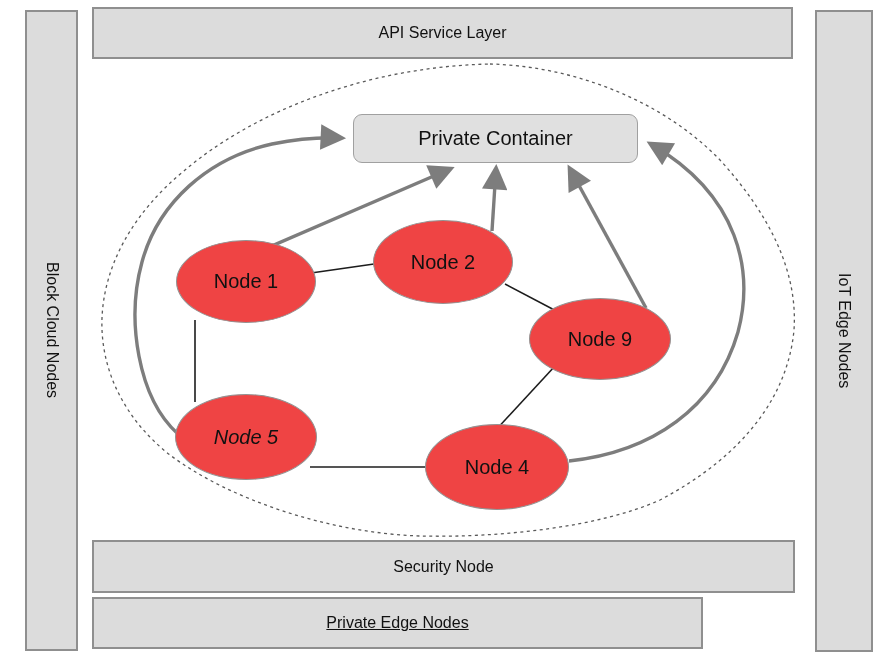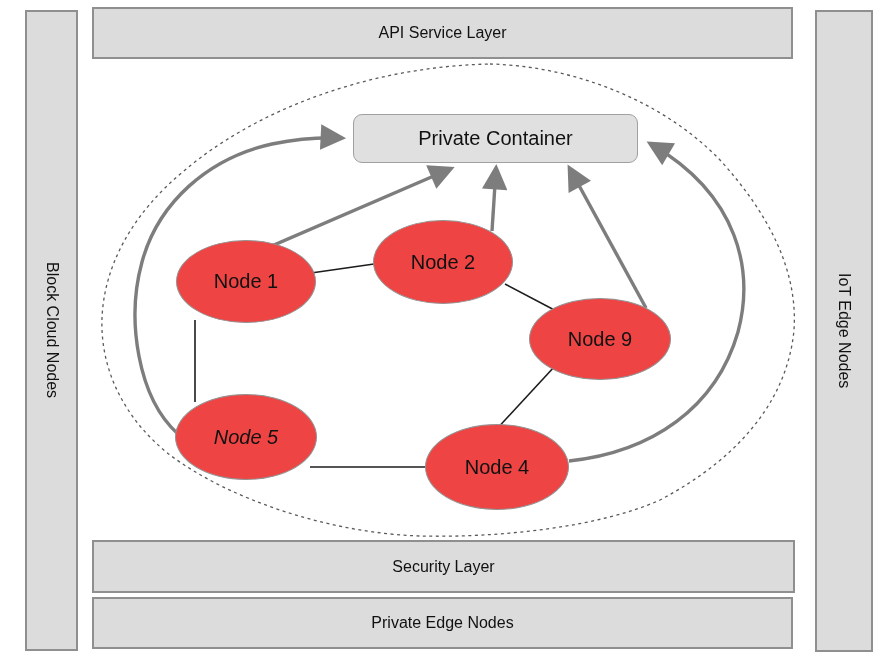--- a/index.html
+++ b/index.html
@@ -103,7 +103,7 @@
   </div>
 
   <div class="bar" style="left:92px;top:540px;width:703px;height:53px;">
-    <span>Security Layer</span>
+    <span>Security Node</span>
   </div>
 
   <div class="bar" style="left:92px;top:597px;width:701px;height:52px;">

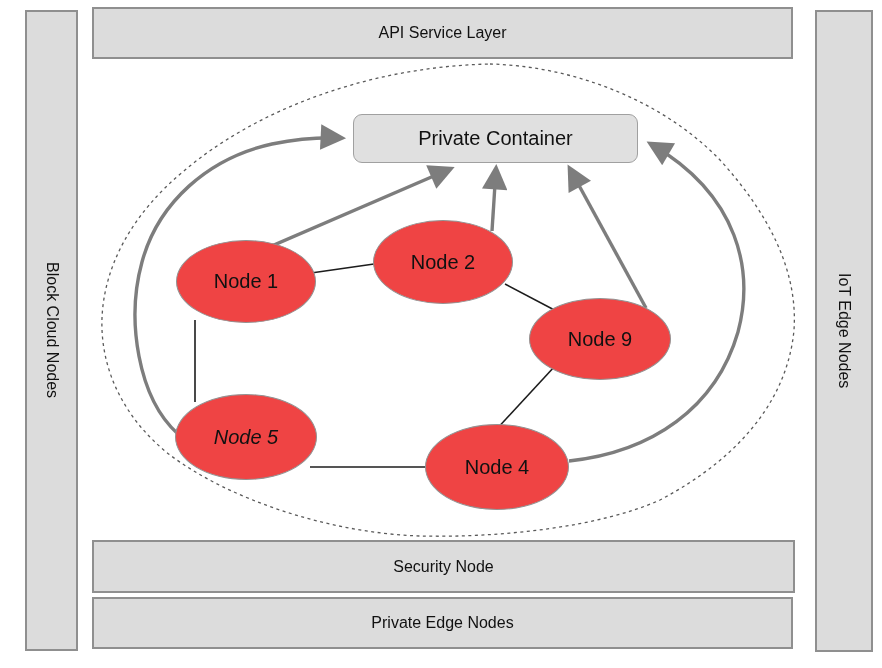--- a/index.html
+++ b/index.html
@@ -106,7 +106,7 @@
     <span>Security Node</span>
   </div>
 
-  <div class="bar" style="left:92px;top:597px;width:701px;height:52px;">
+  <div class="bar" style="left:92px;top:597px;width:611px;height:52px;text-decoration:underline;">
     <span>Private Edge Nodes</span>
   </div>
 

